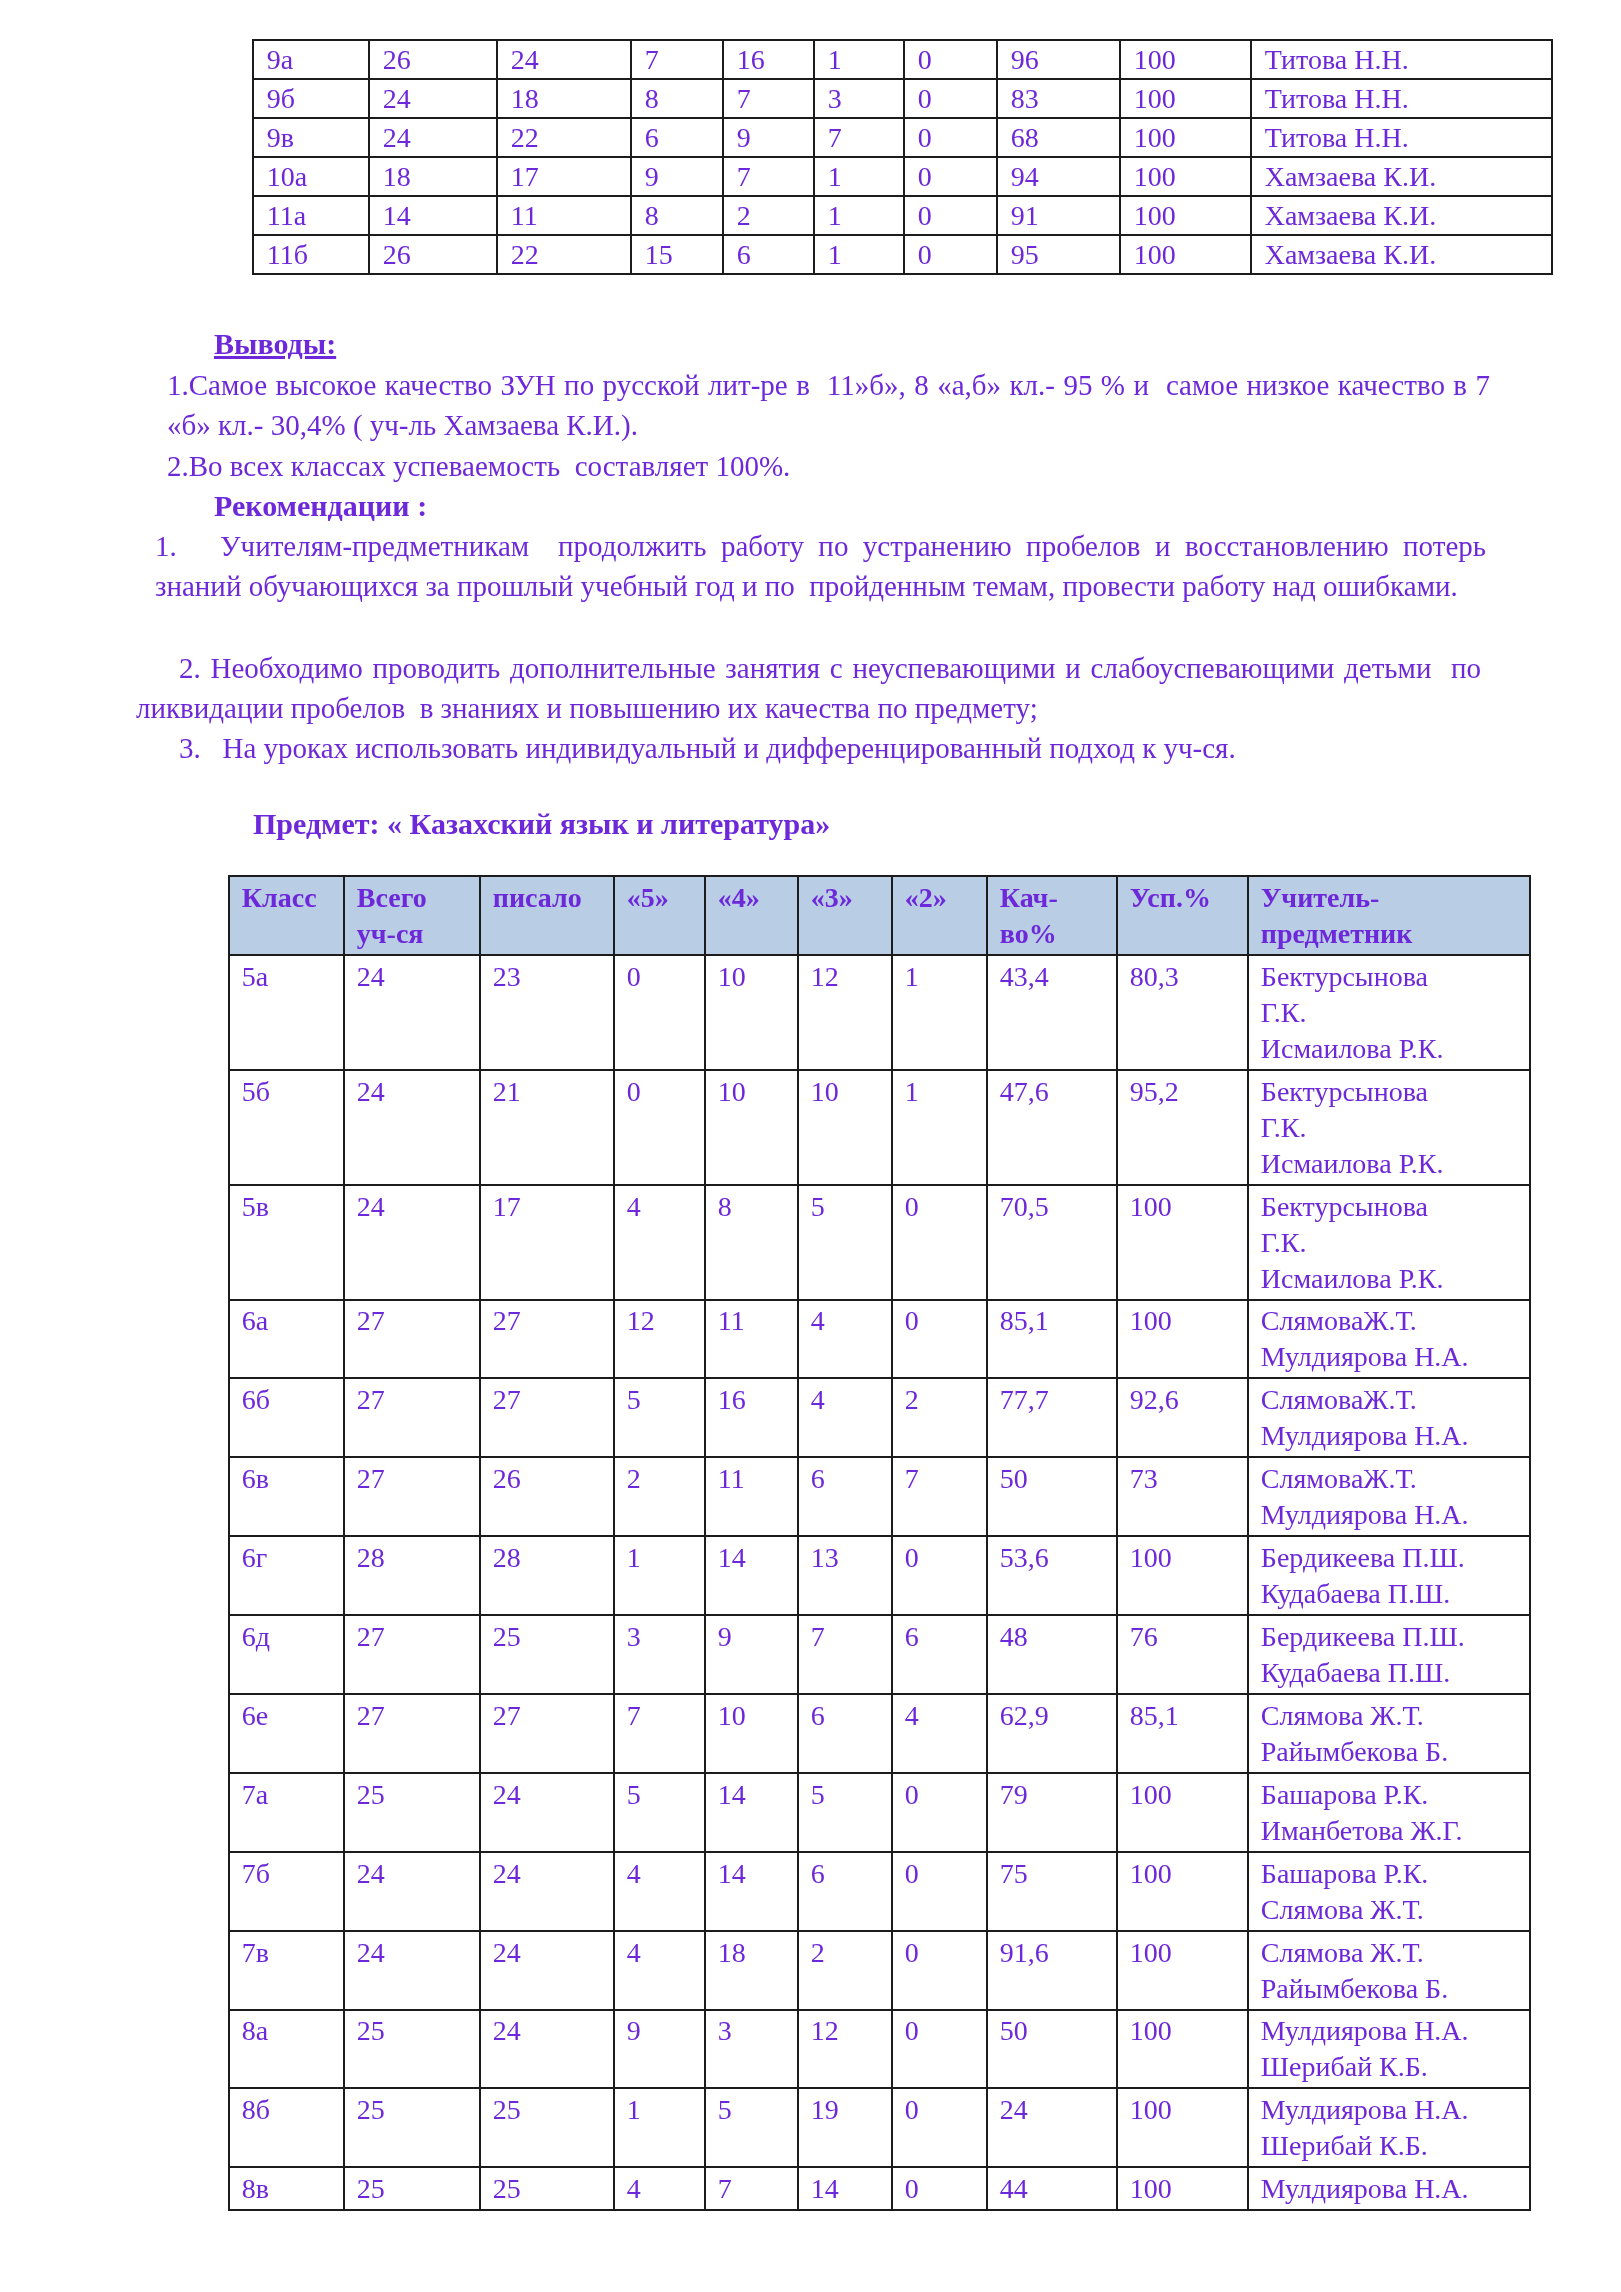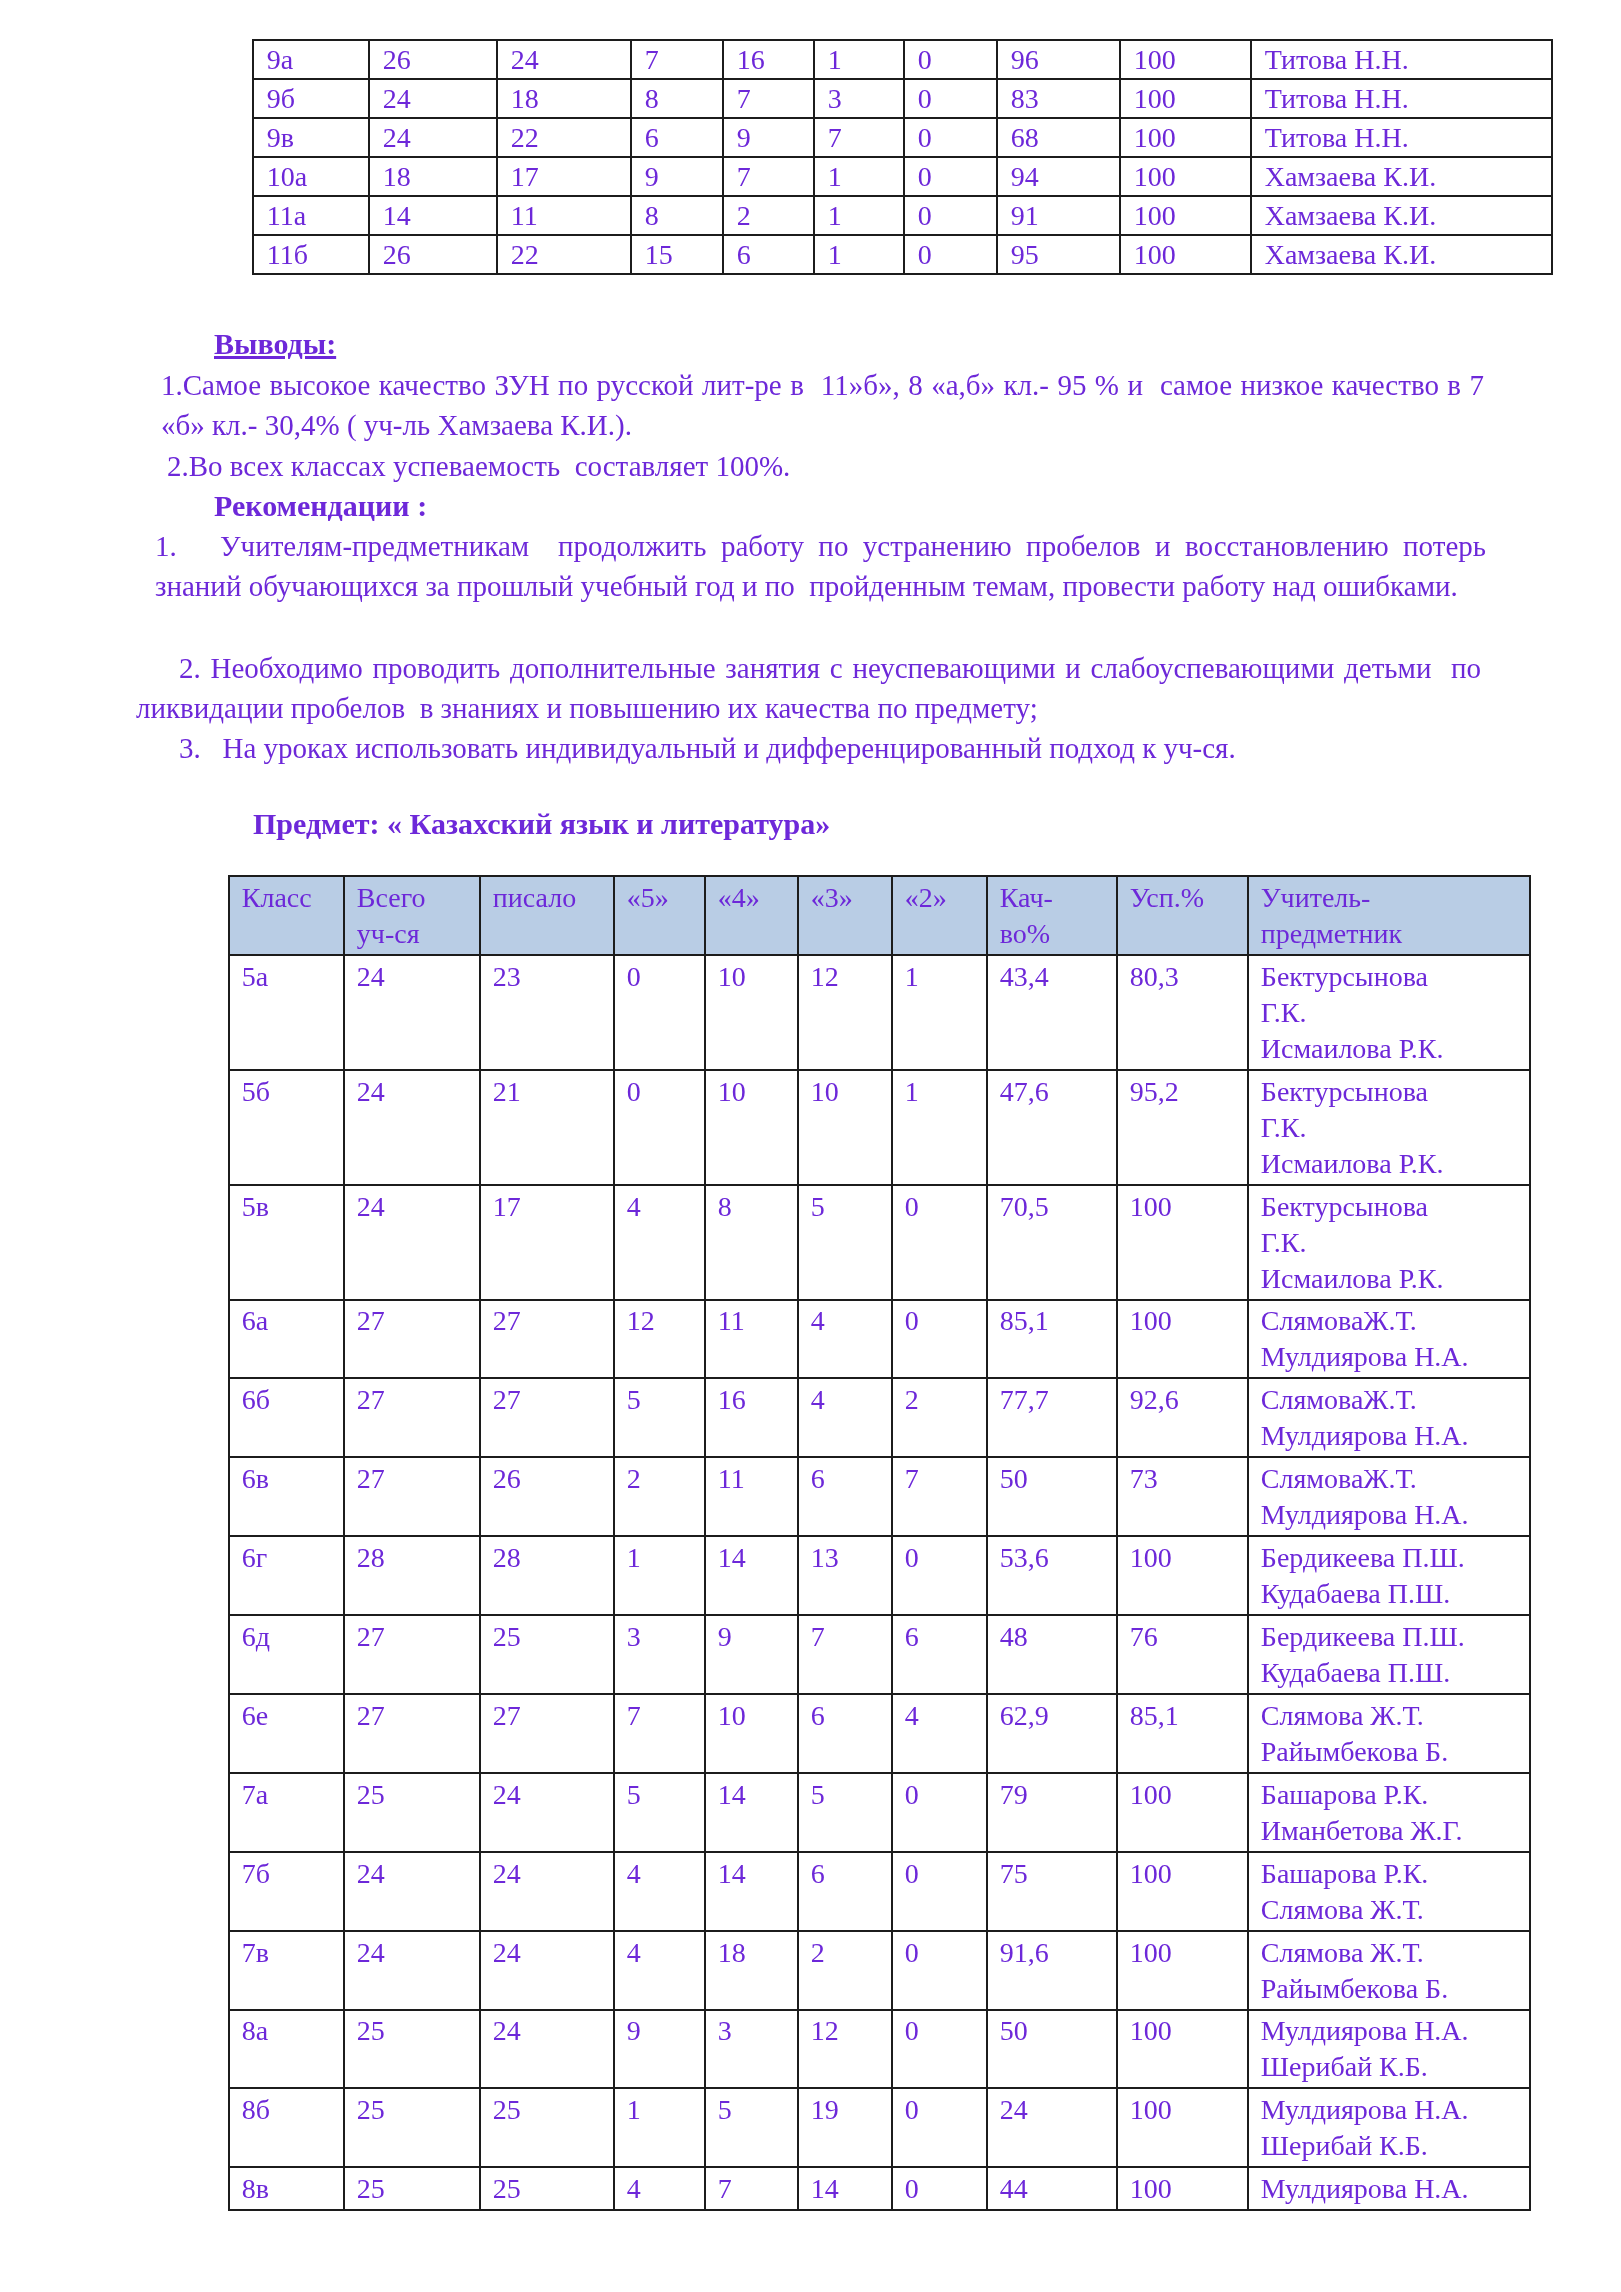--- a/index.html
+++ b/index.html
@@ -51,7 +51,7 @@
     white-space: pre-wrap;
   }
   .conclusions-title { left: 214px; top: 324px; text-decoration: underline; }
-  .p-c1 { left: 161px; top: 365px; width: 1323px; }
+  .p-c1 { left: 167px; top: 365px; width: 1323px; }
   .p-c2 { left: 167px; top: 446px; width: 1323px; }
   .rec-title { left: 214px; top: 486px; }
   .p-r1 { left: 155px; top: 526px; width: 1331px; }

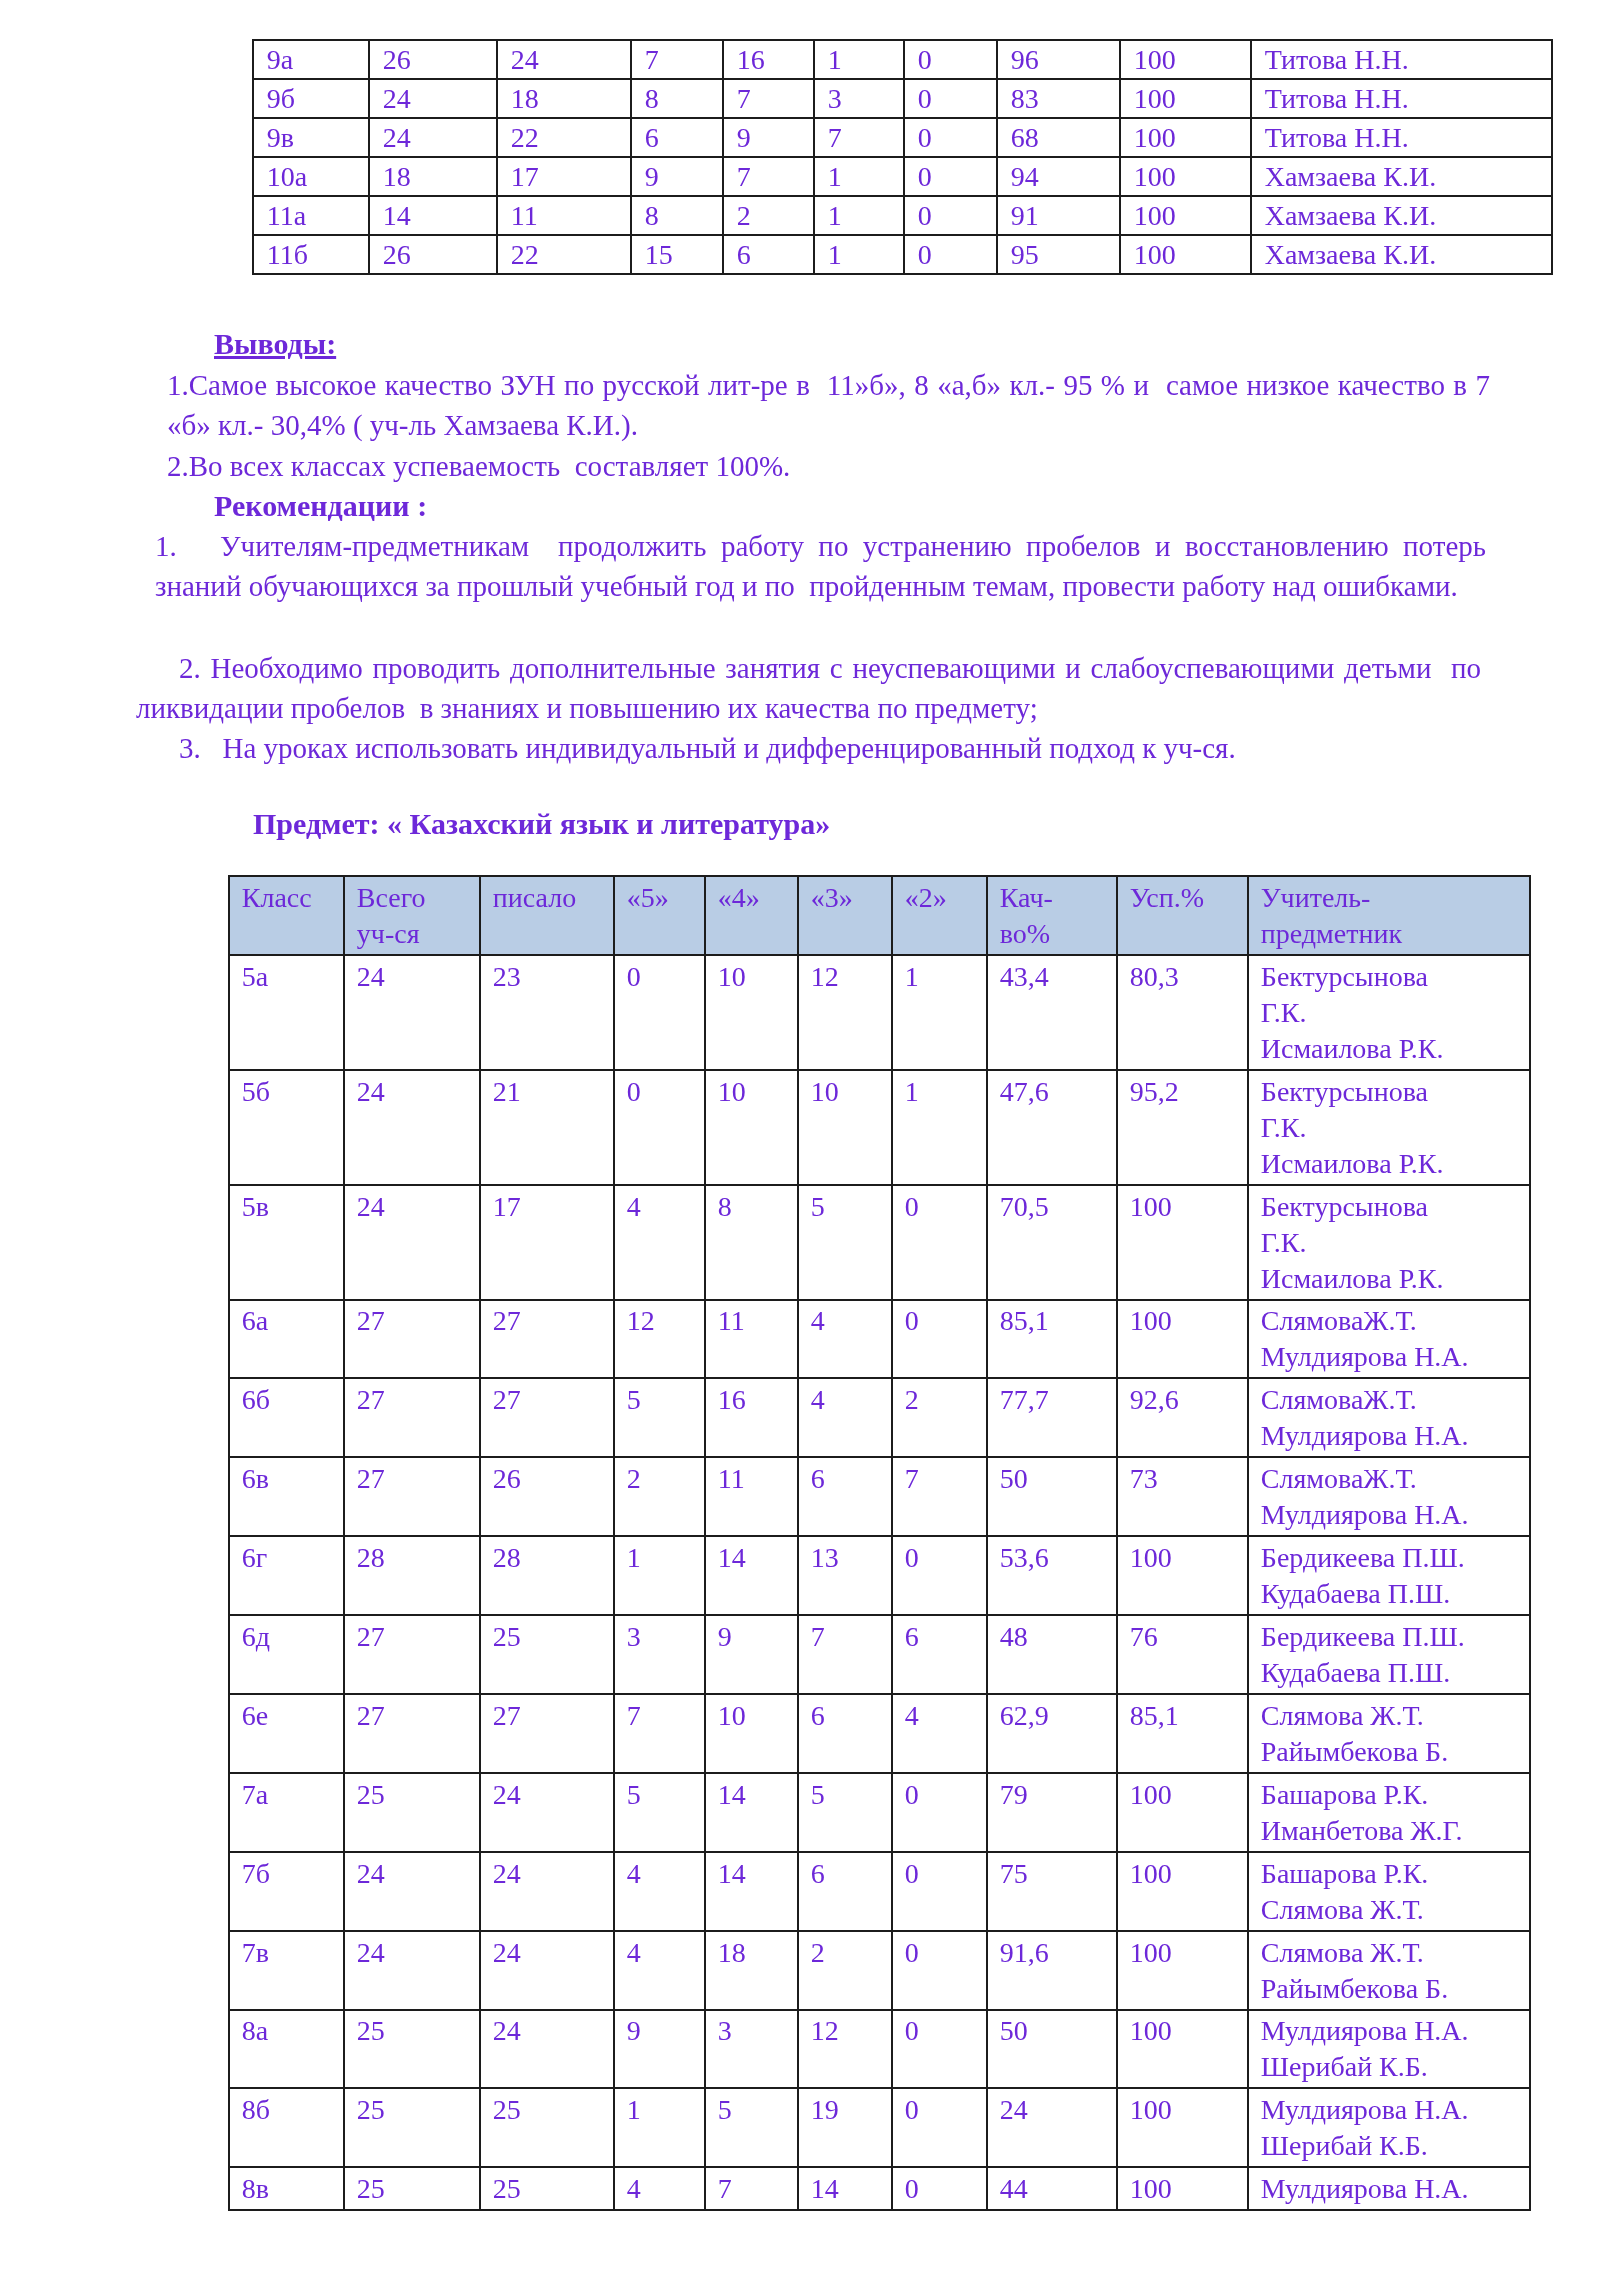--- a/index.html
+++ b/index.html
@@ -33,7 +33,7 @@
   table.t2 td, table.t2 th { line-height: 36px; padding: 2.9px 5.9px 2px 11.8px; }
   table.t2 th {
     background: #b9cde5;
-    font-weight: 400;
+    font-weight: 700;
     height: 68px;
   }
   .h {

